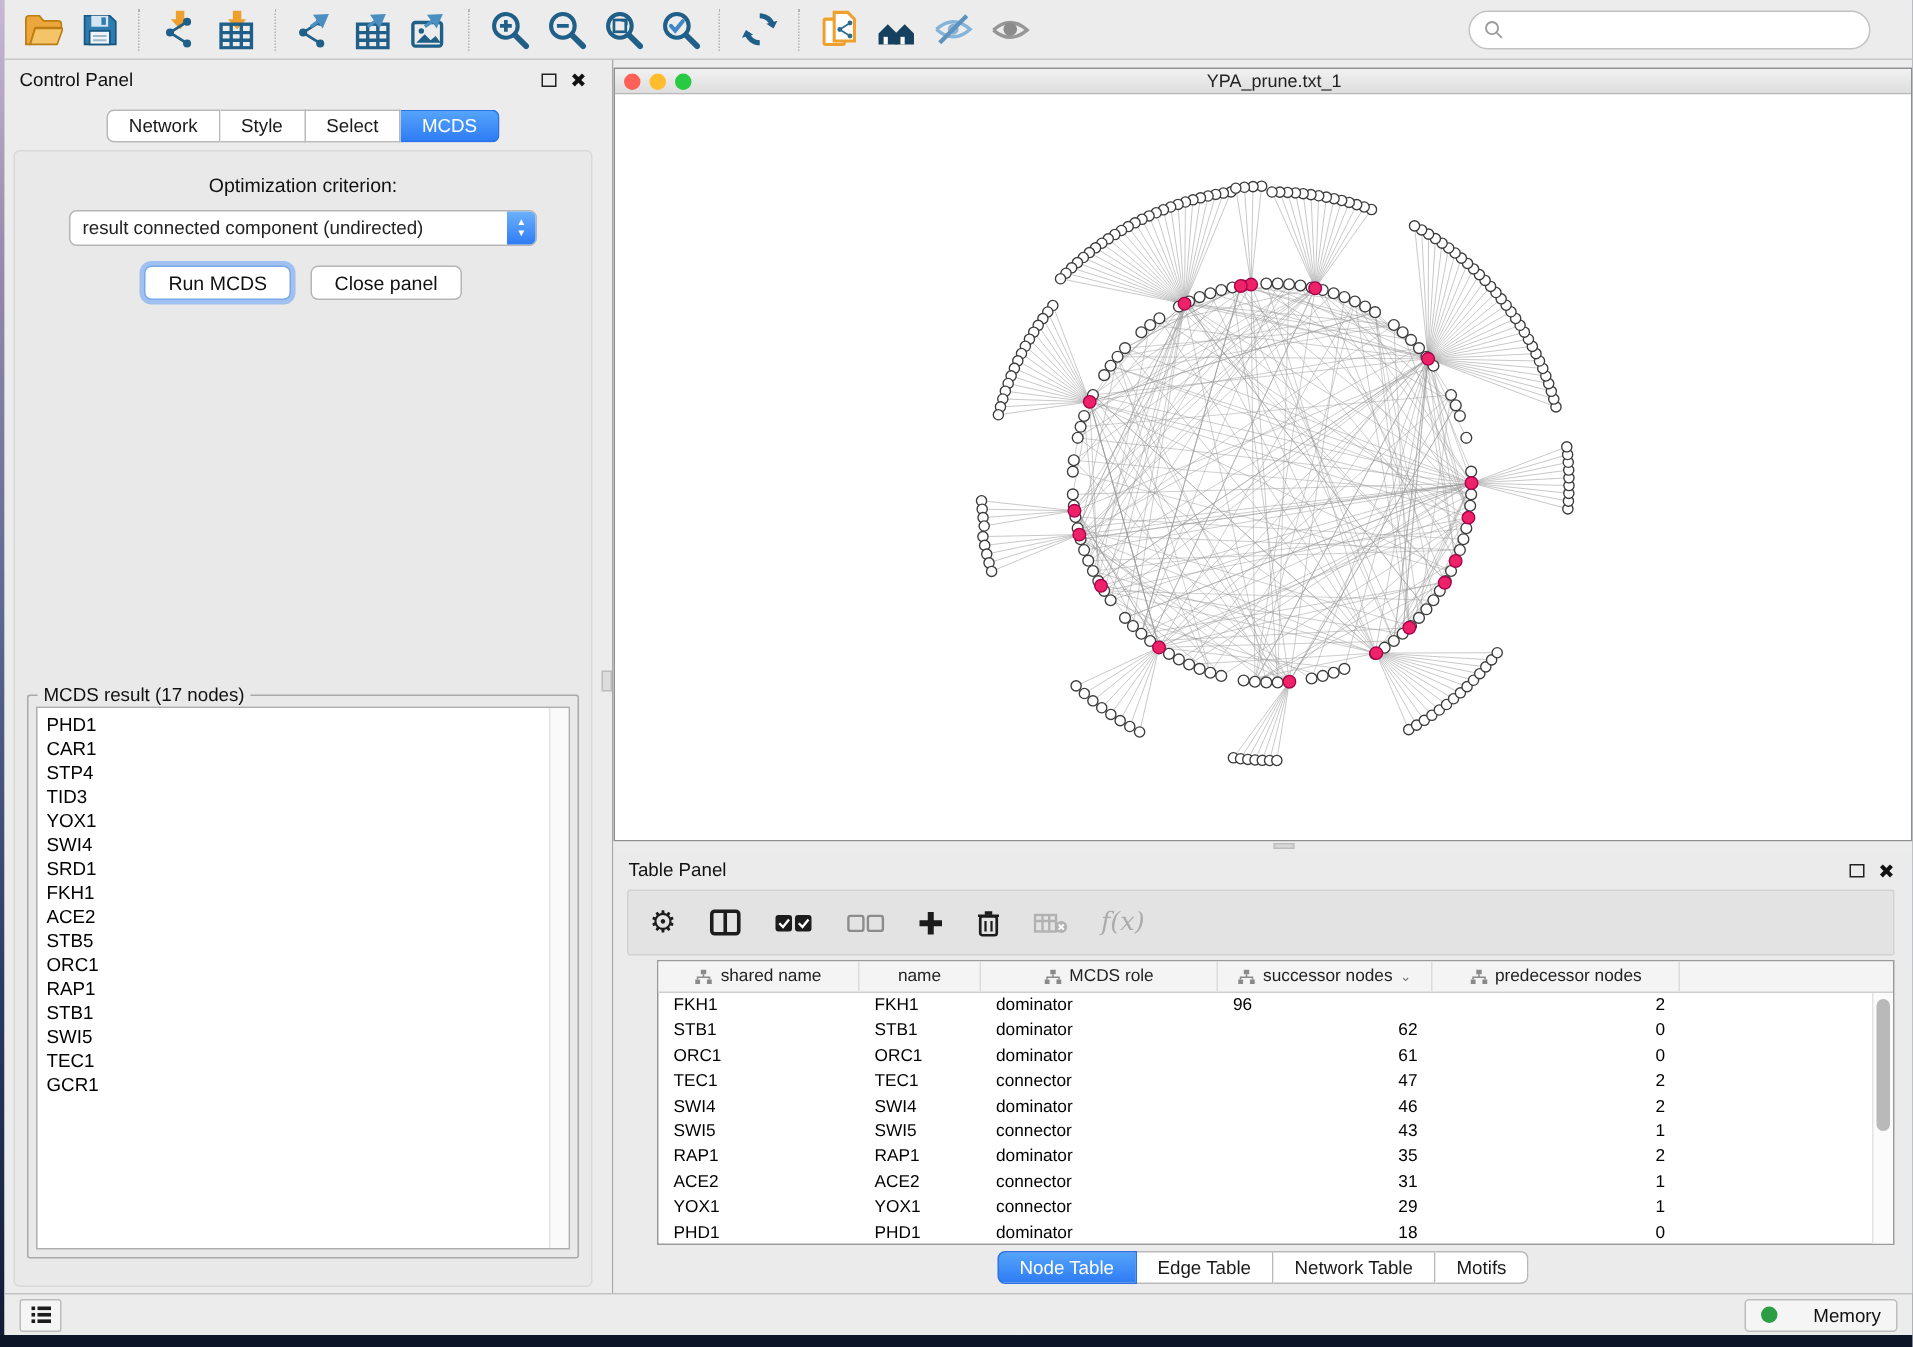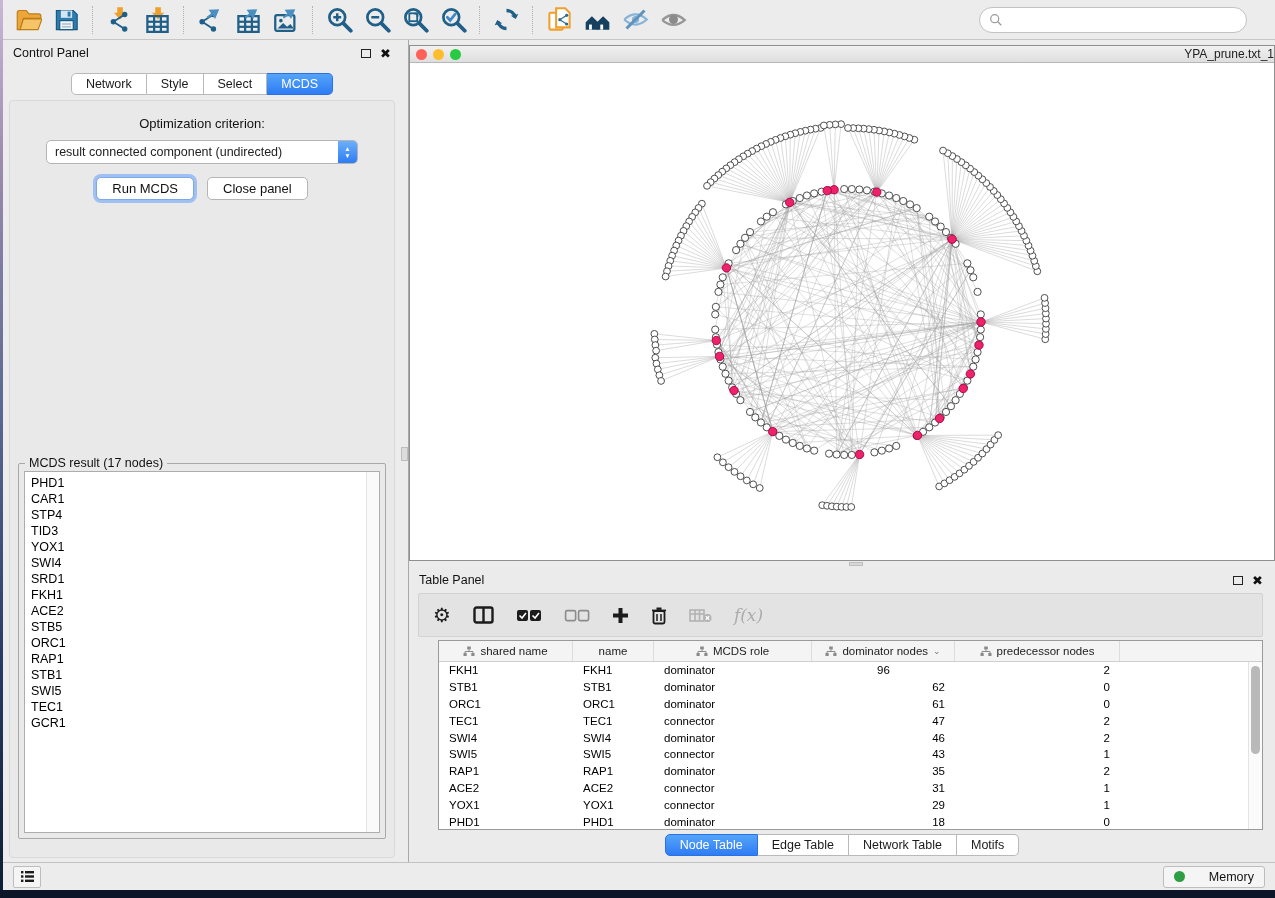--- a/index.html
+++ b/index.html
@@ -77,7 +77,7 @@
     display:flex; align-items:center; padding:0 6px; }
   .lights { display:flex; gap:6px; }
   .light { width:11px; height:11px; border-radius:50%; }
-  .net-title { position:absolute; left:15px; right:0; text-align:right; font-size:12px; color:#222; }
+  .net-title { position:absolute; left:15px; right:0; text-align:center; font-size:12px; color:#222; }
   .net-canvas { position:absolute; left:0; right:0; top:17px; bottom:0; background:#fff; overflow:hidden; }
 
   

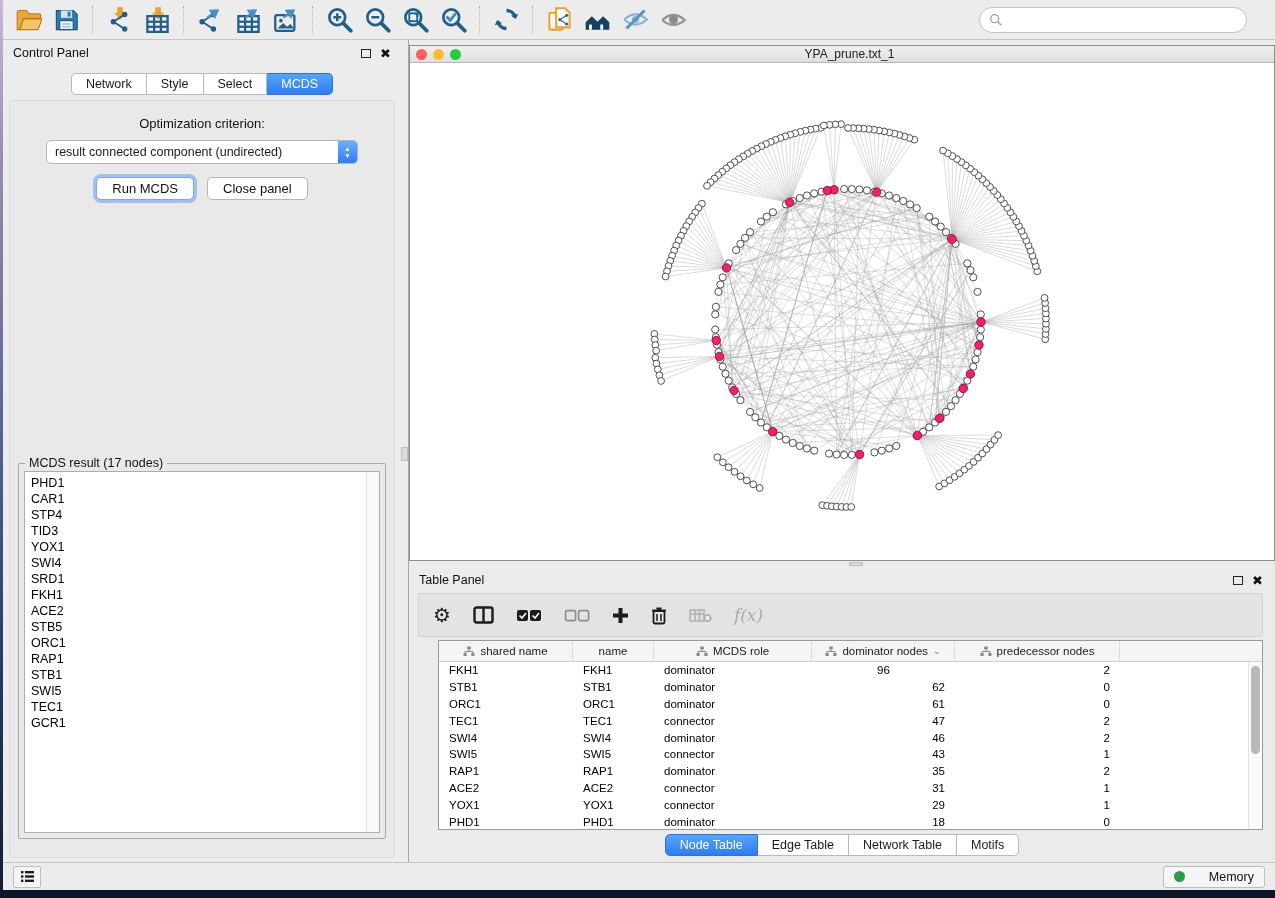--- a/index.html
+++ b/index.html
@@ -1066,7 +1066,7 @@
                 <rect x="8.3" y="7" width="3.2" height="3" fill="#8a8a8a"></rect>
                 <path d="M6 3.5 v2 M2 7 v-1.5 h8 V7" stroke="#8a8a8a" fill="none"></path>
               </svg>
-              <span>dominator nodes</span>
+              <span>successor nodes</span>
               <span class="sort-arrow">⌄</span>
             </div>
             <div class="tp-col" style="width: 165px;">

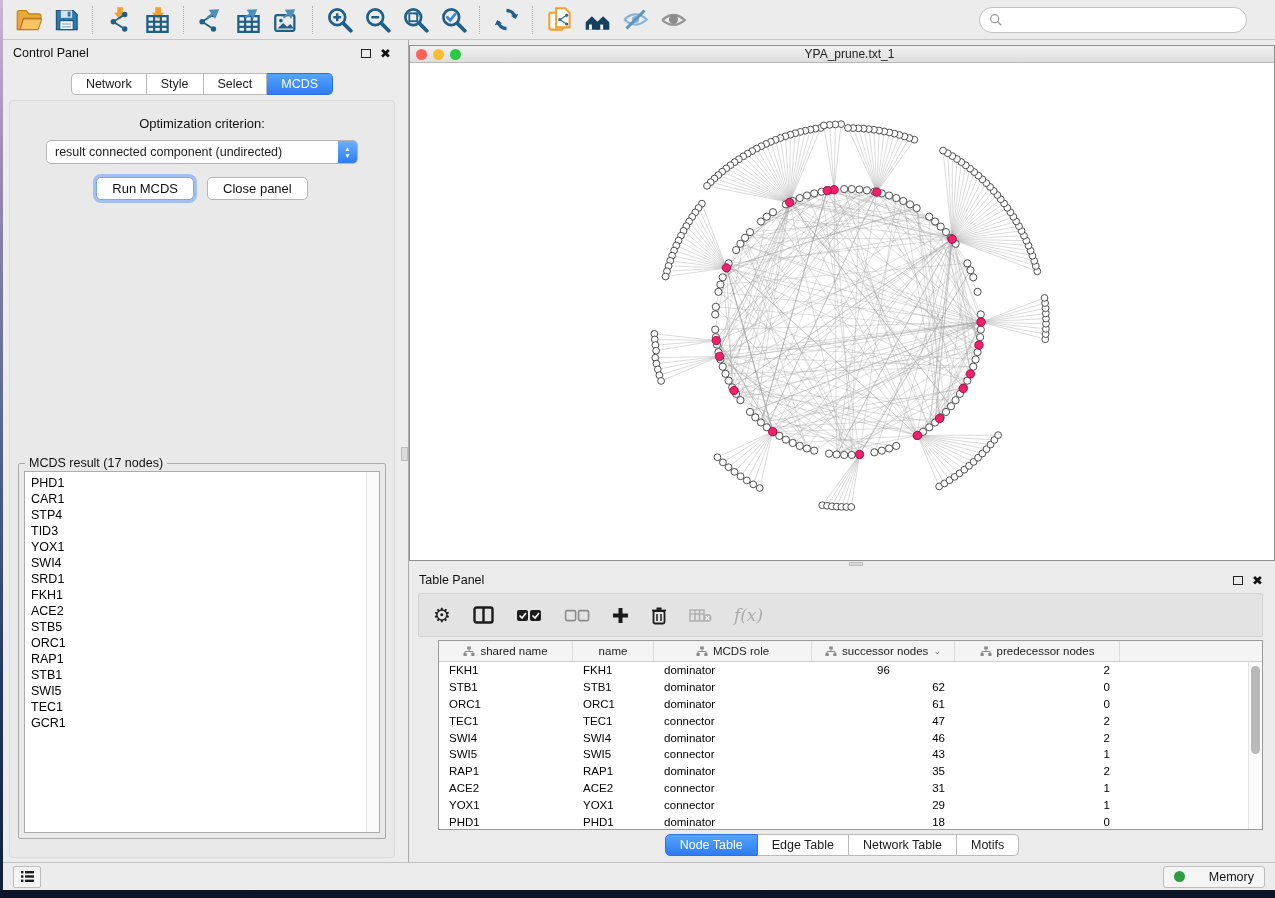--- a/index.html
+++ b/index.html
@@ -1085,7 +1085,7 @@
               <div class="tp-cell" style="width: 134px; text-align: left;">FKH1</div>
               <div class="tp-cell" style="width: 81px; text-align: left;">FKH1</div>
               <div class="tp-cell" style="width: 158px; text-align: left;">dominator</div>
-              <div class="tp-cell" style="width: 143px; text-align: center;">96</div>
+              <div class="tp-cell" style="width: 143px; text-align: left;">96</div>
               <div class="tp-cell" style="width: 165px; text-align: right;">2</div>
             </div>
             <div class="tp-row">

